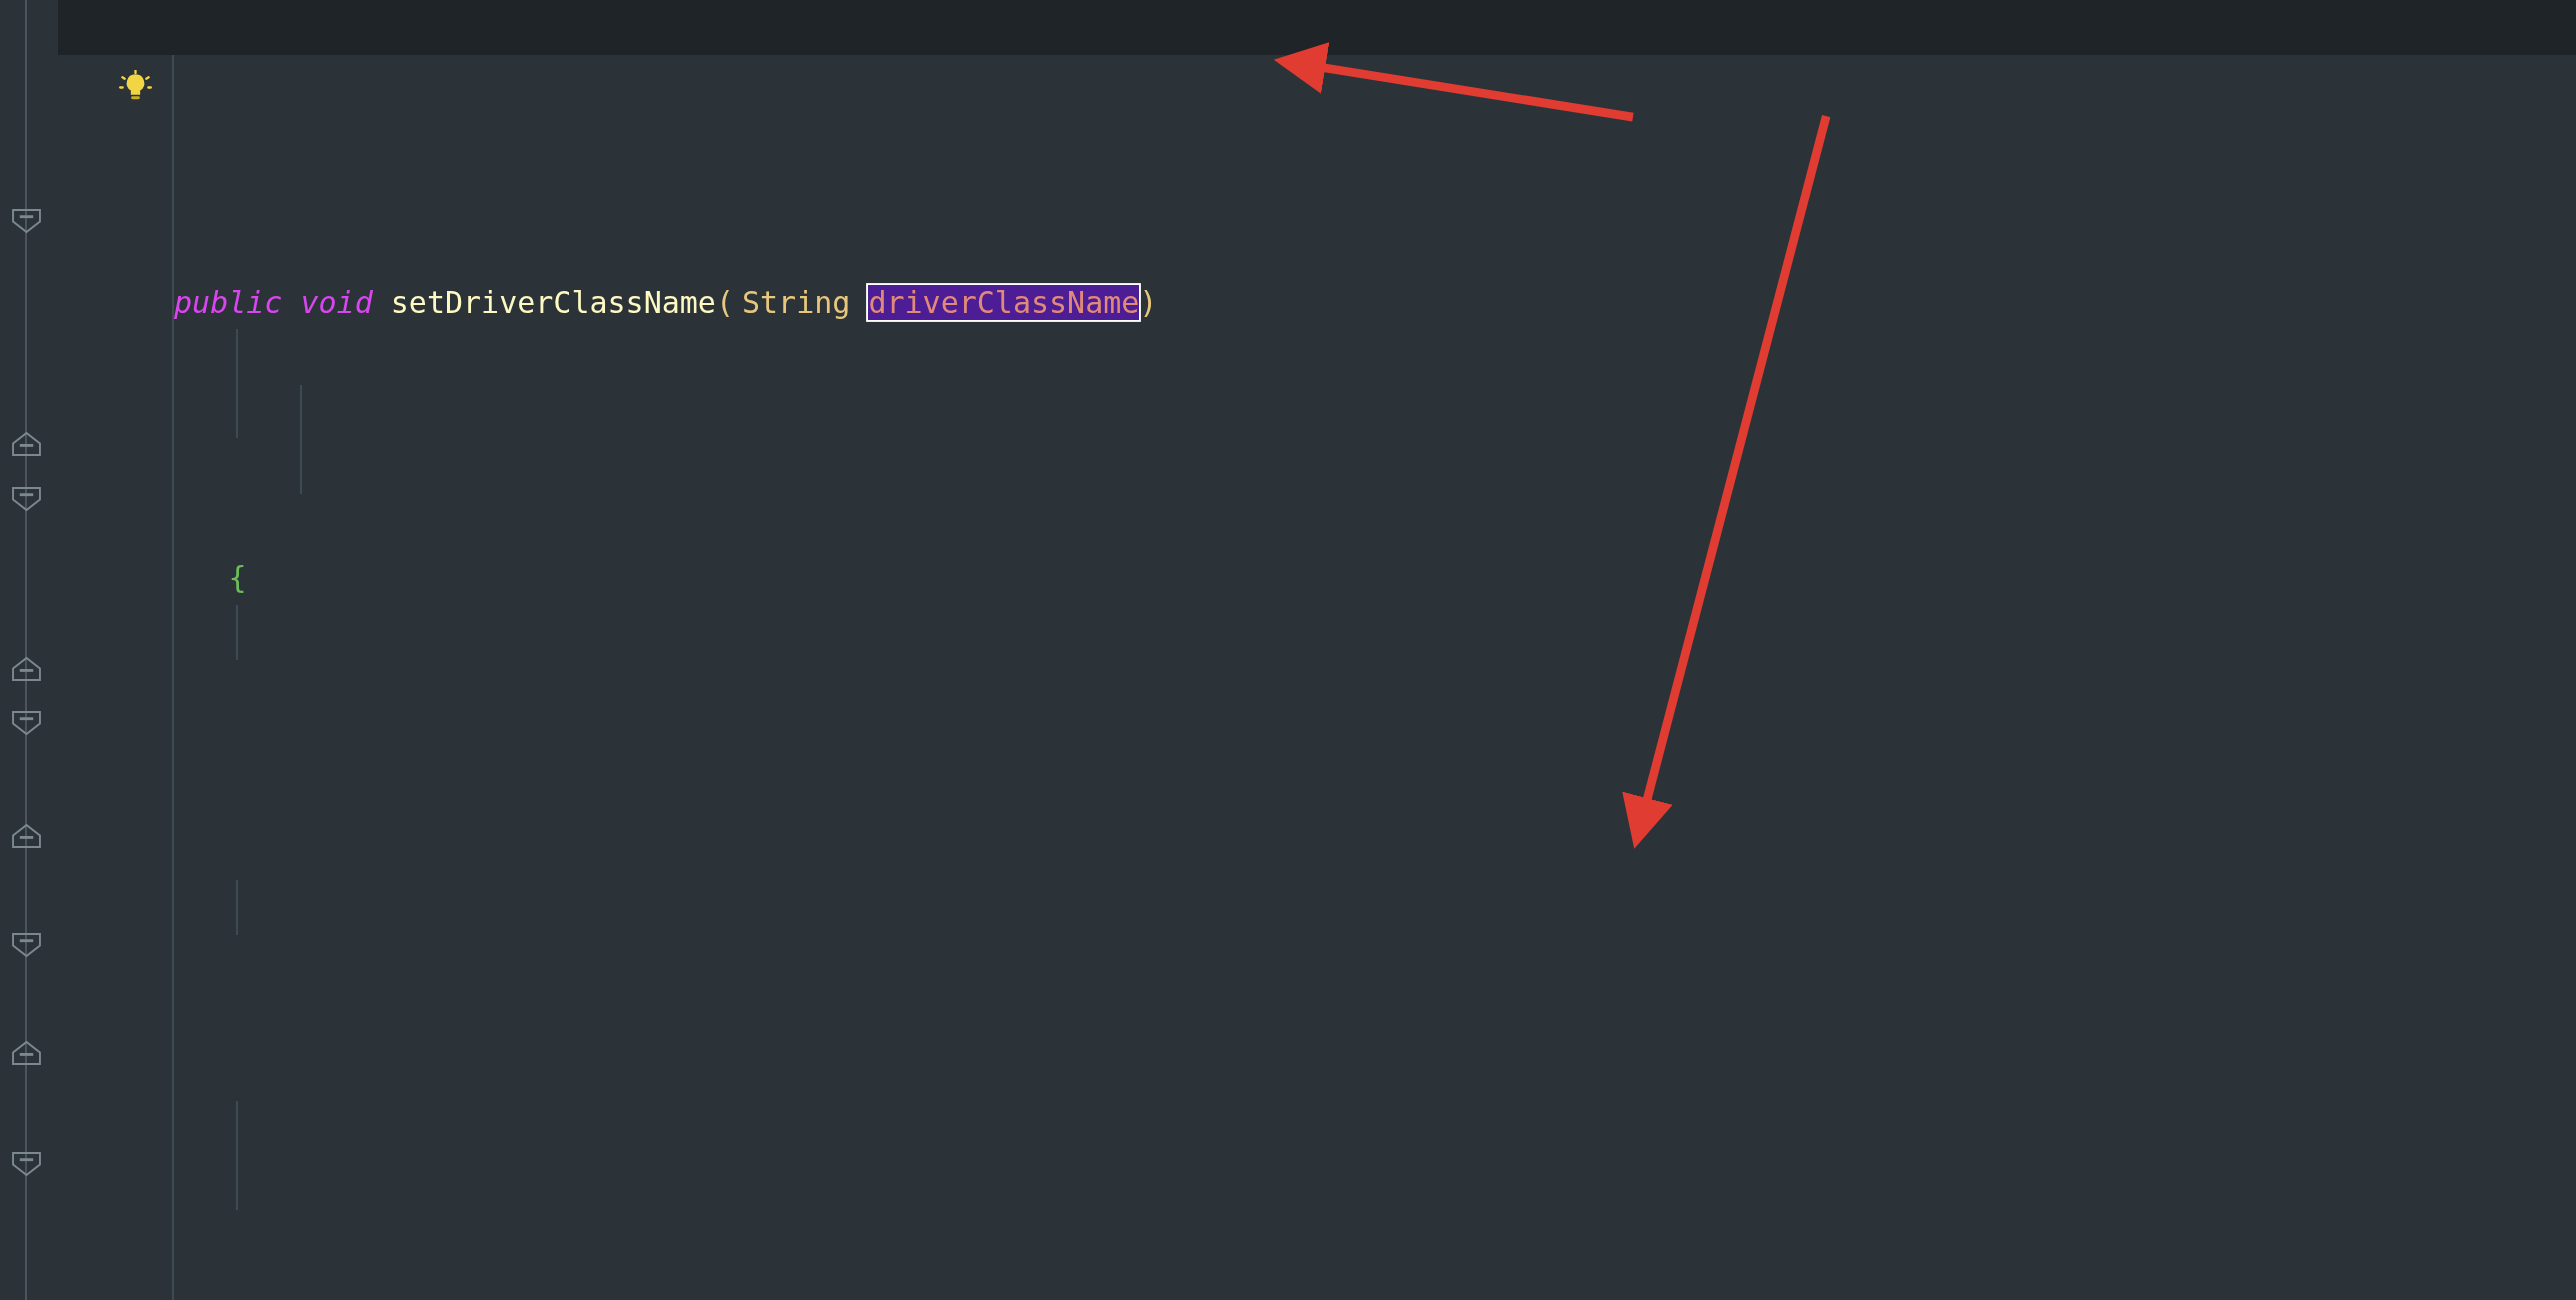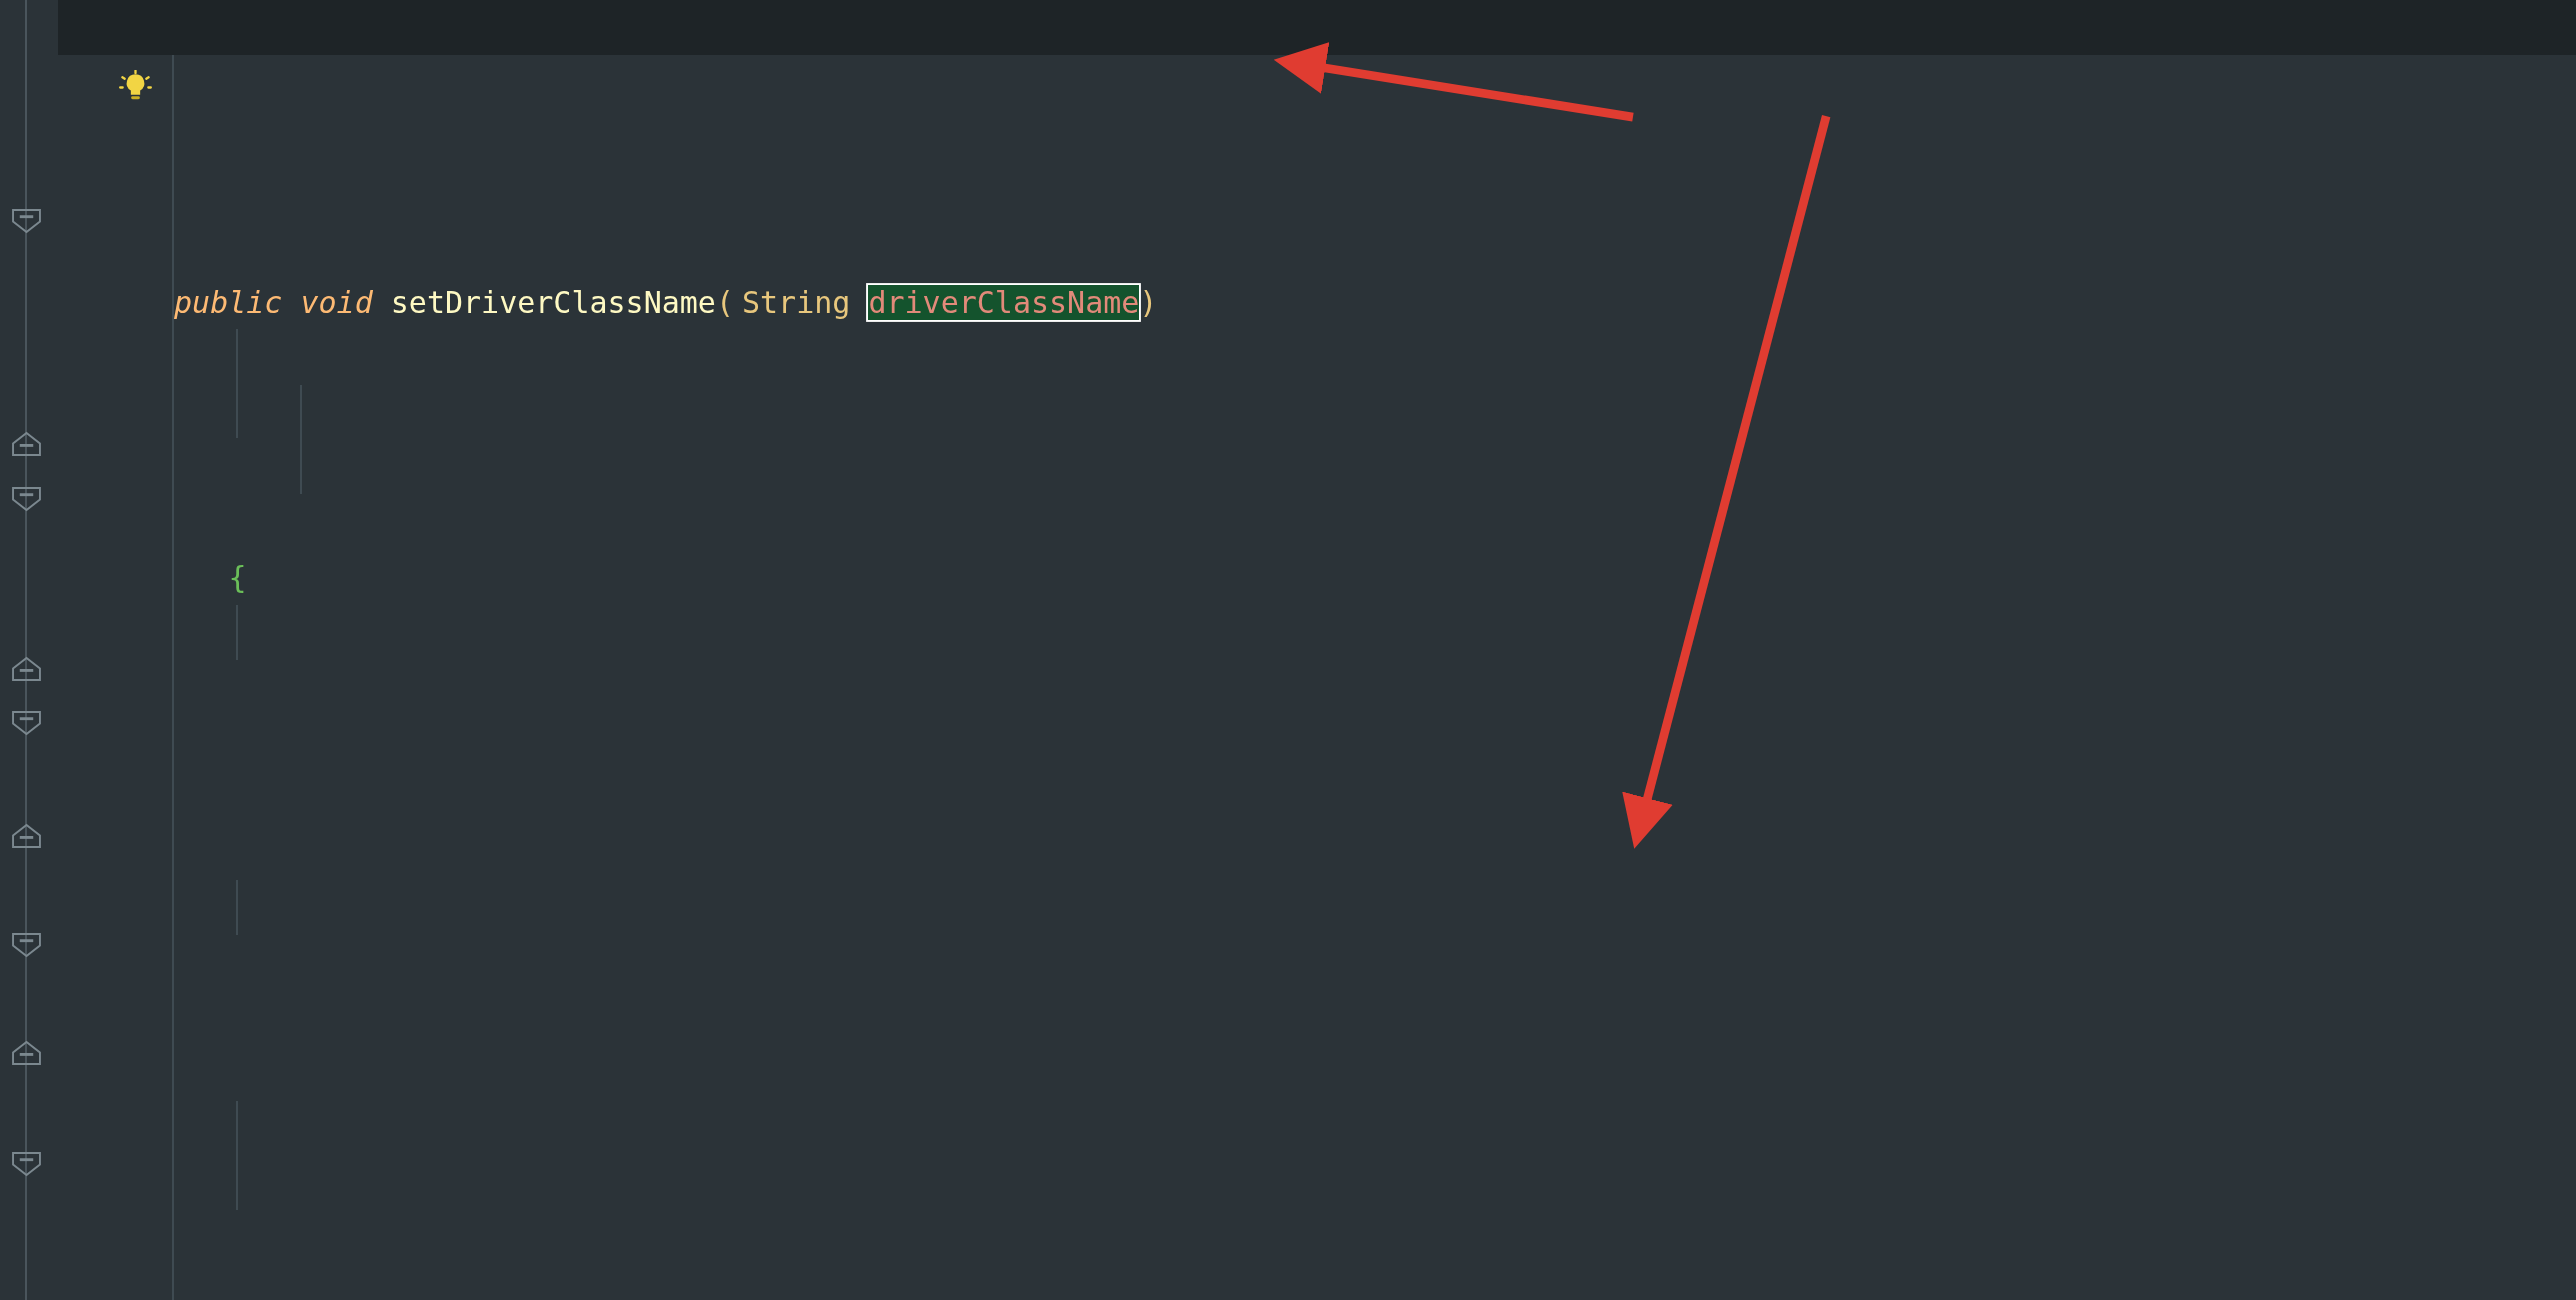--- a/index.html
+++ b/index.html
@@ -46,7 +46,7 @@
   }
   .line > span{vertical-align:baseline;}
   
-  .kw   {color:#fdba74;font-style:italic;}           
+  .kw   {color:#d946ef;font-style:italic;}           
   .mth  {color:#fef9c3;}                              
   .typ  {color:#e8c77d;margin-left:8px;}                              
   .par  {color:#e8c77d;}                              

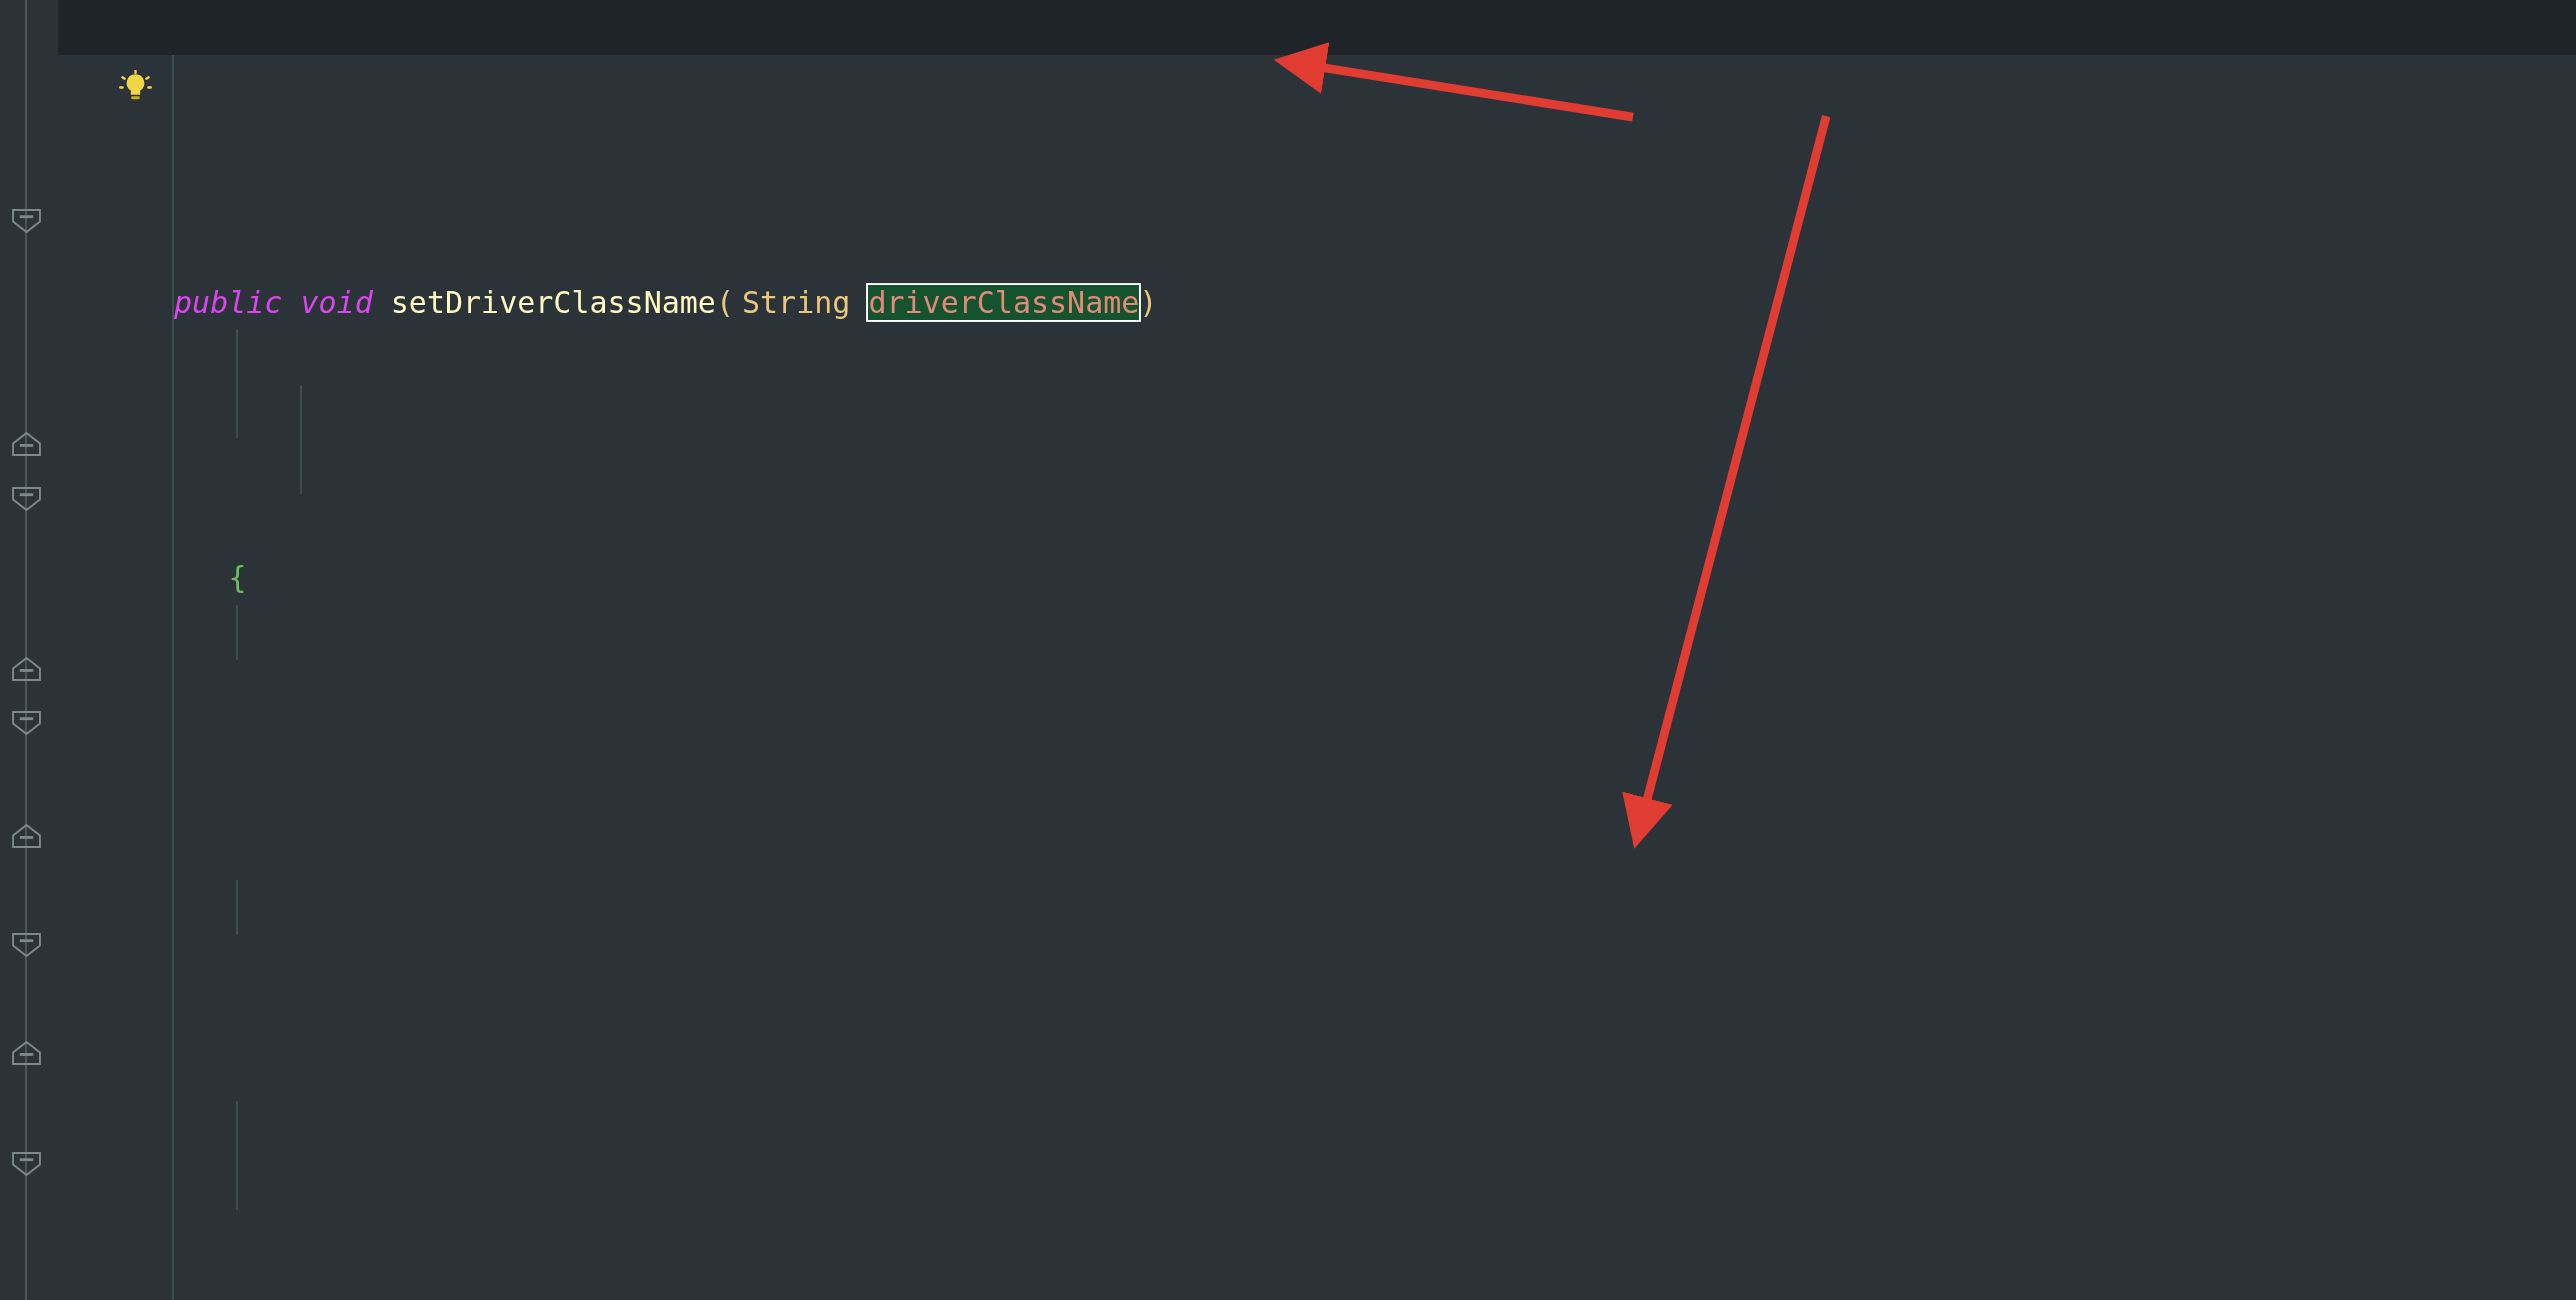--- a/index.html
+++ b/index.html
@@ -58,7 +58,7 @@
     position:relative;
     color:#e28a7a;
     box-shadow:0 0 0 1.9px #ffffff;
-    background:#14532d;
+    background:#4c1d95;
   }
   
   #bulb{

